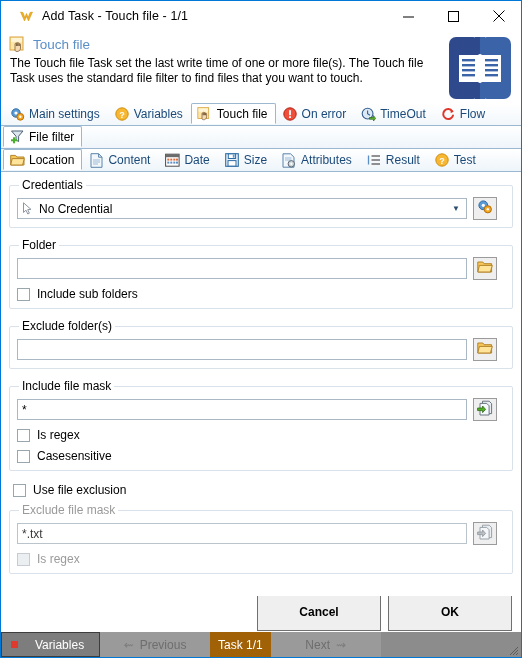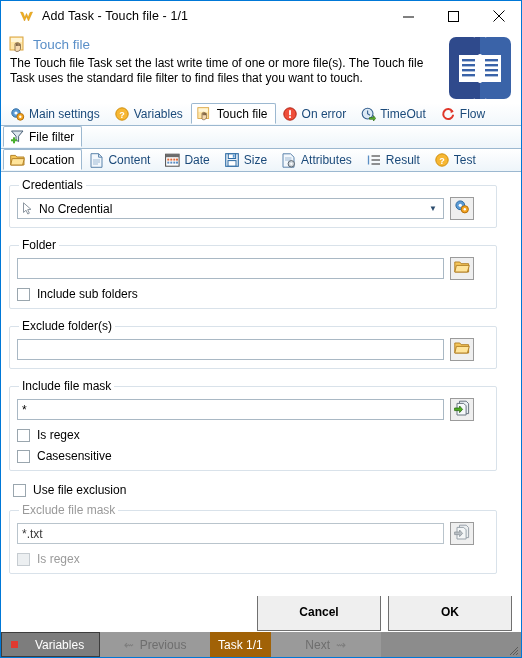--- a/index.html
+++ b/index.html
@@ -121,8 +121,8 @@
   fieldset.group {
     border: 1px solid #d9e2ea;
     border-radius: 2px;
-    margin: 0 16px 10px 0;
-    padding: 5px 22px 7px 7px;
+    margin: 0 0 10px 0;
+    padding: 5px 15px 7px 7px;
     box-sizing: border-box;
   }
   fieldset.group > legend {

